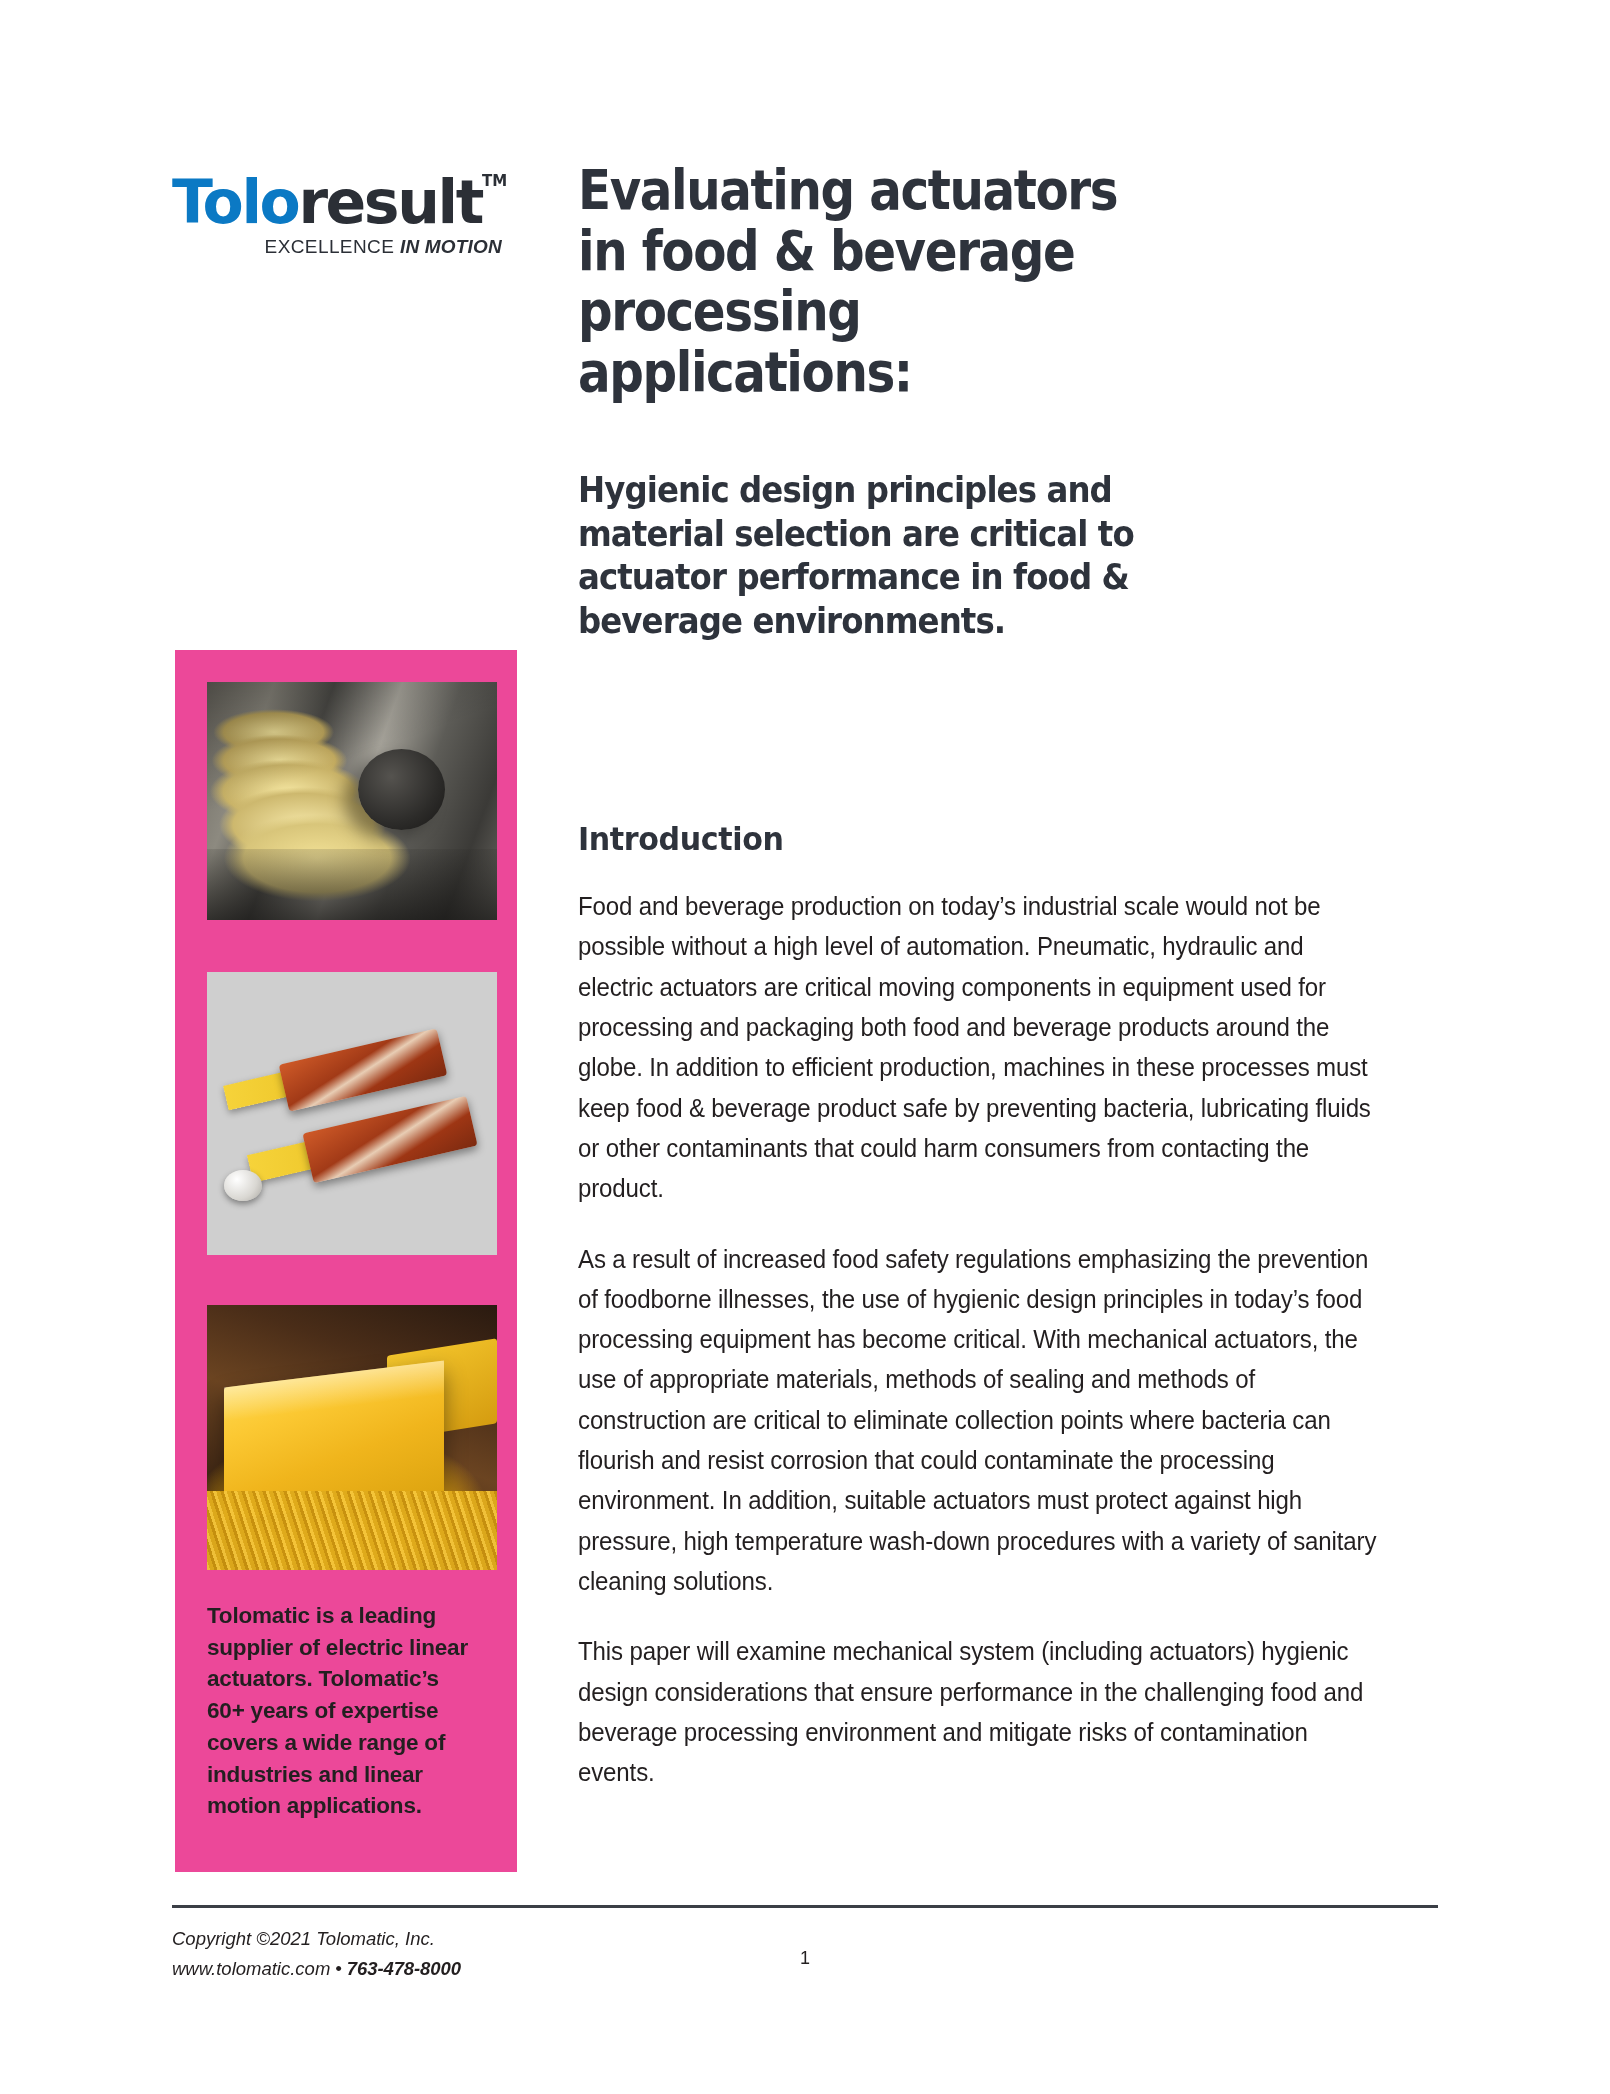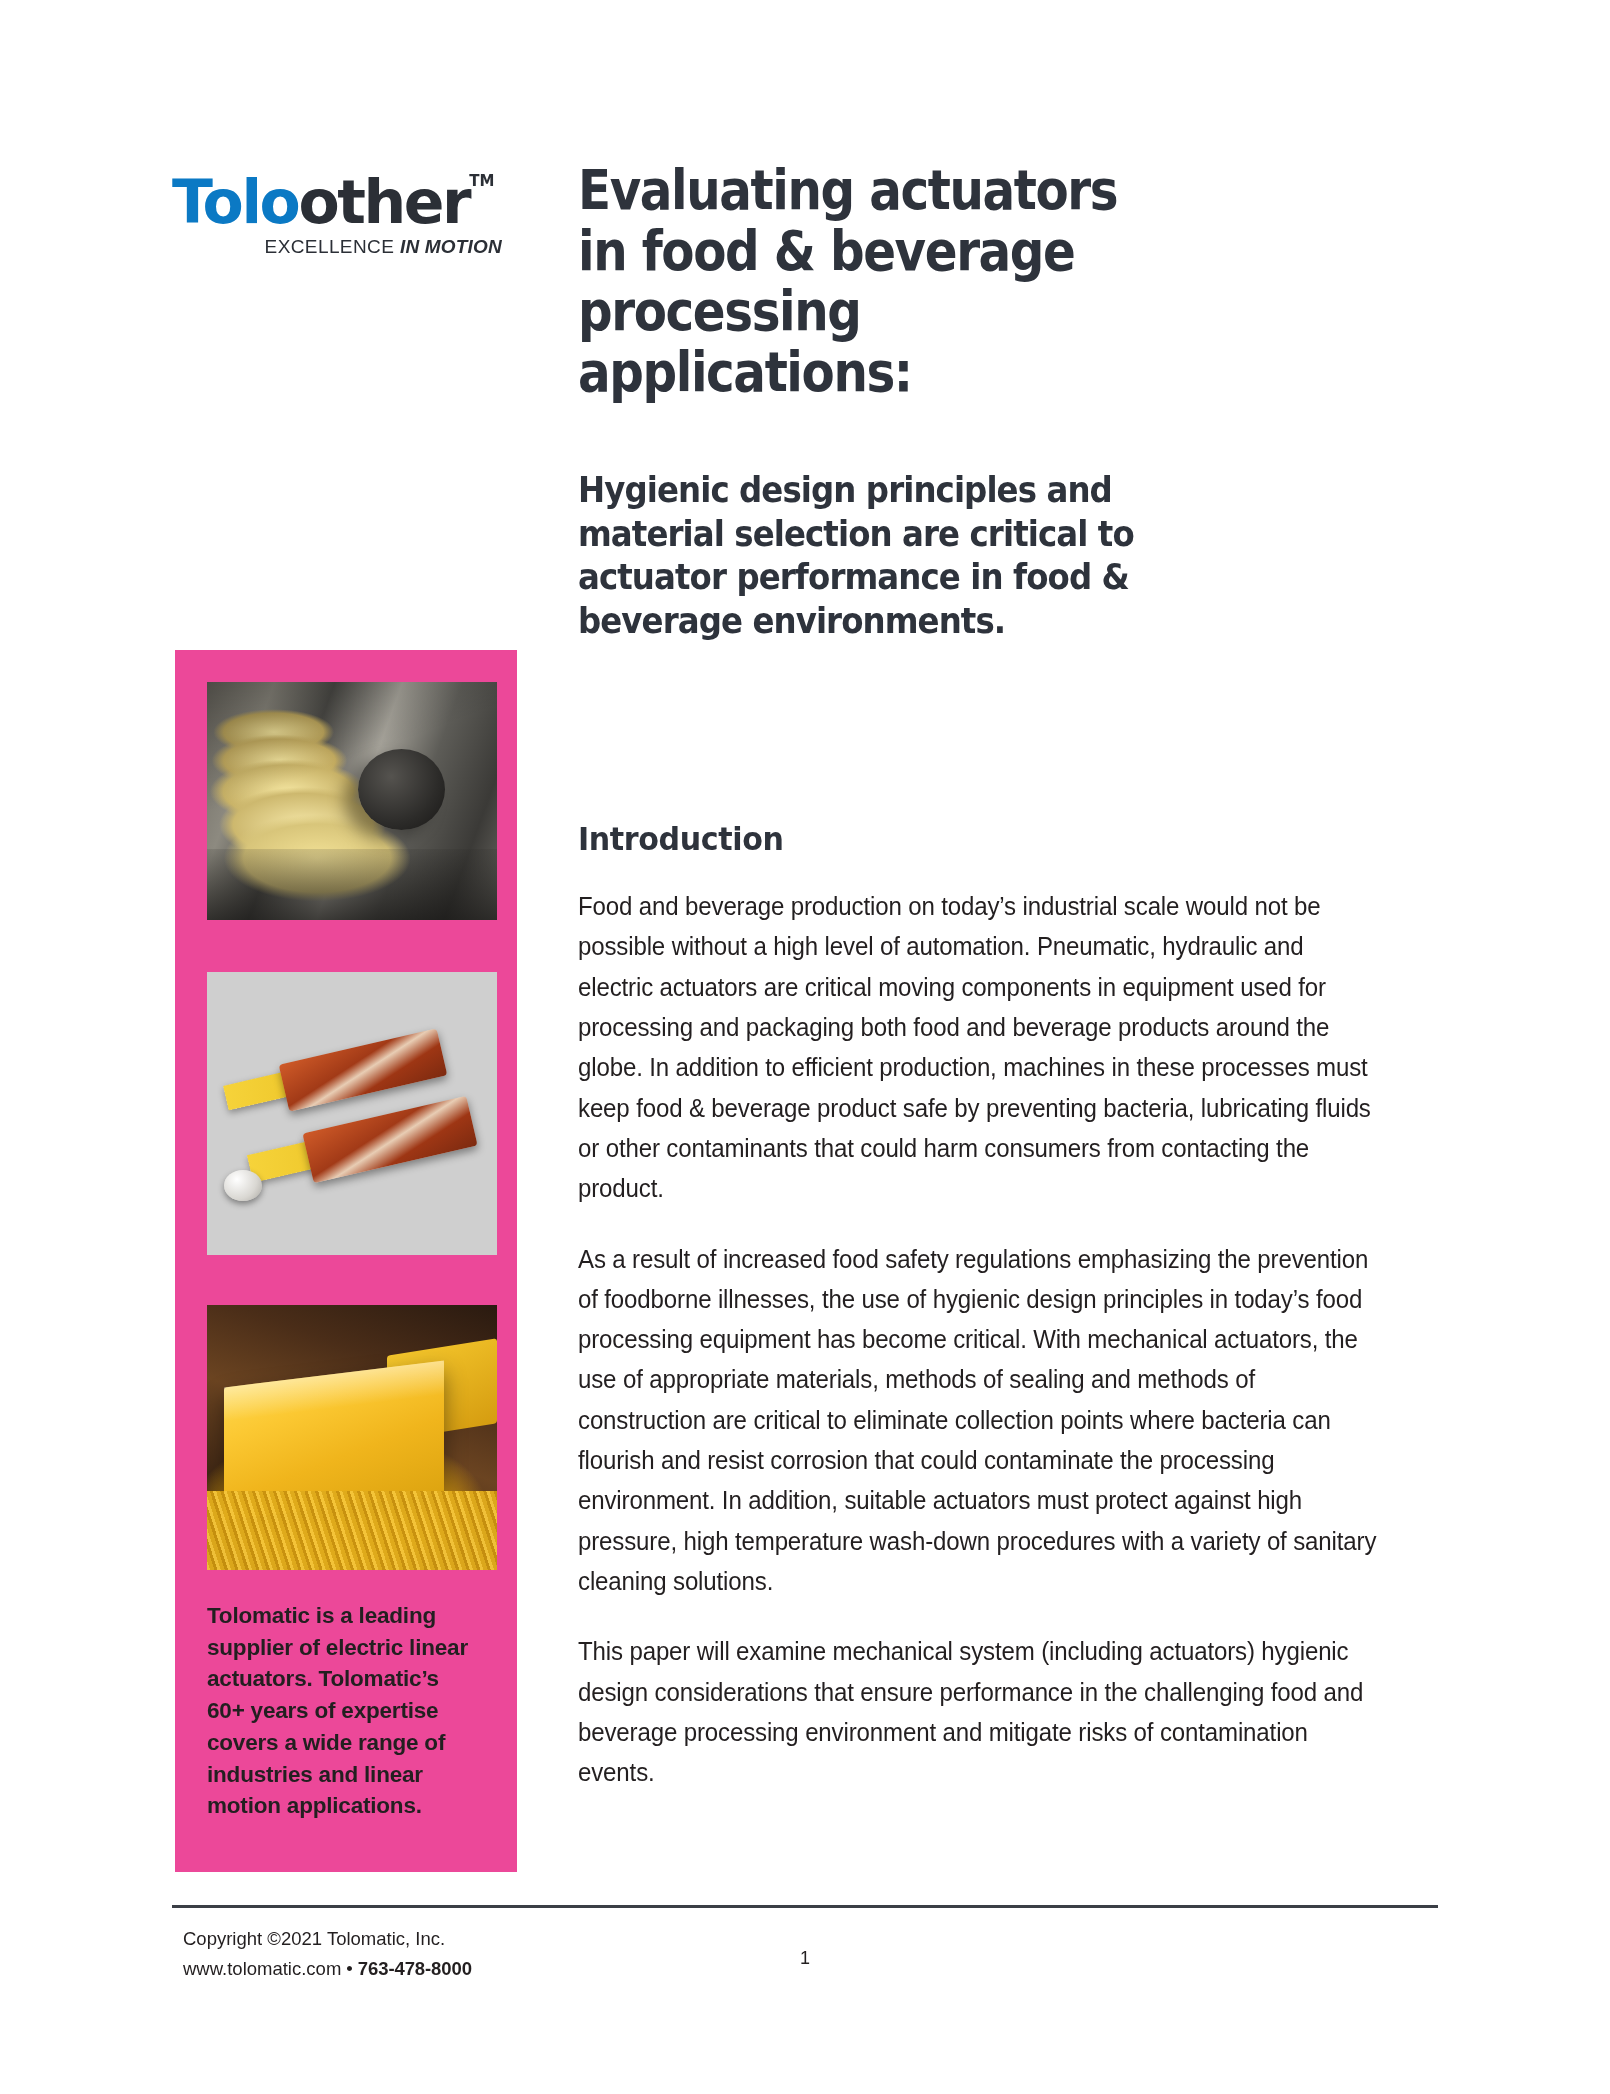--- a/index.html
+++ b/index.html
@@ -316,7 +316,7 @@
 <div class="page">
 
   <div class="logo-block">
-    <div class="logo-word"><span class="logo-blue">Tolo</span><span class="logo-dark">other</span><span class="logo-tm">TM</span></div>
+    <div class="logo-word"><span class="logo-blue">Tolo</span><span class="logo-dark">result</span><span class="logo-tm">TM</span></div>
     <div class="logo-tag"><span>EXCELLENCE </span><span class="em">IN MOTION</span></div>
   </div>
 

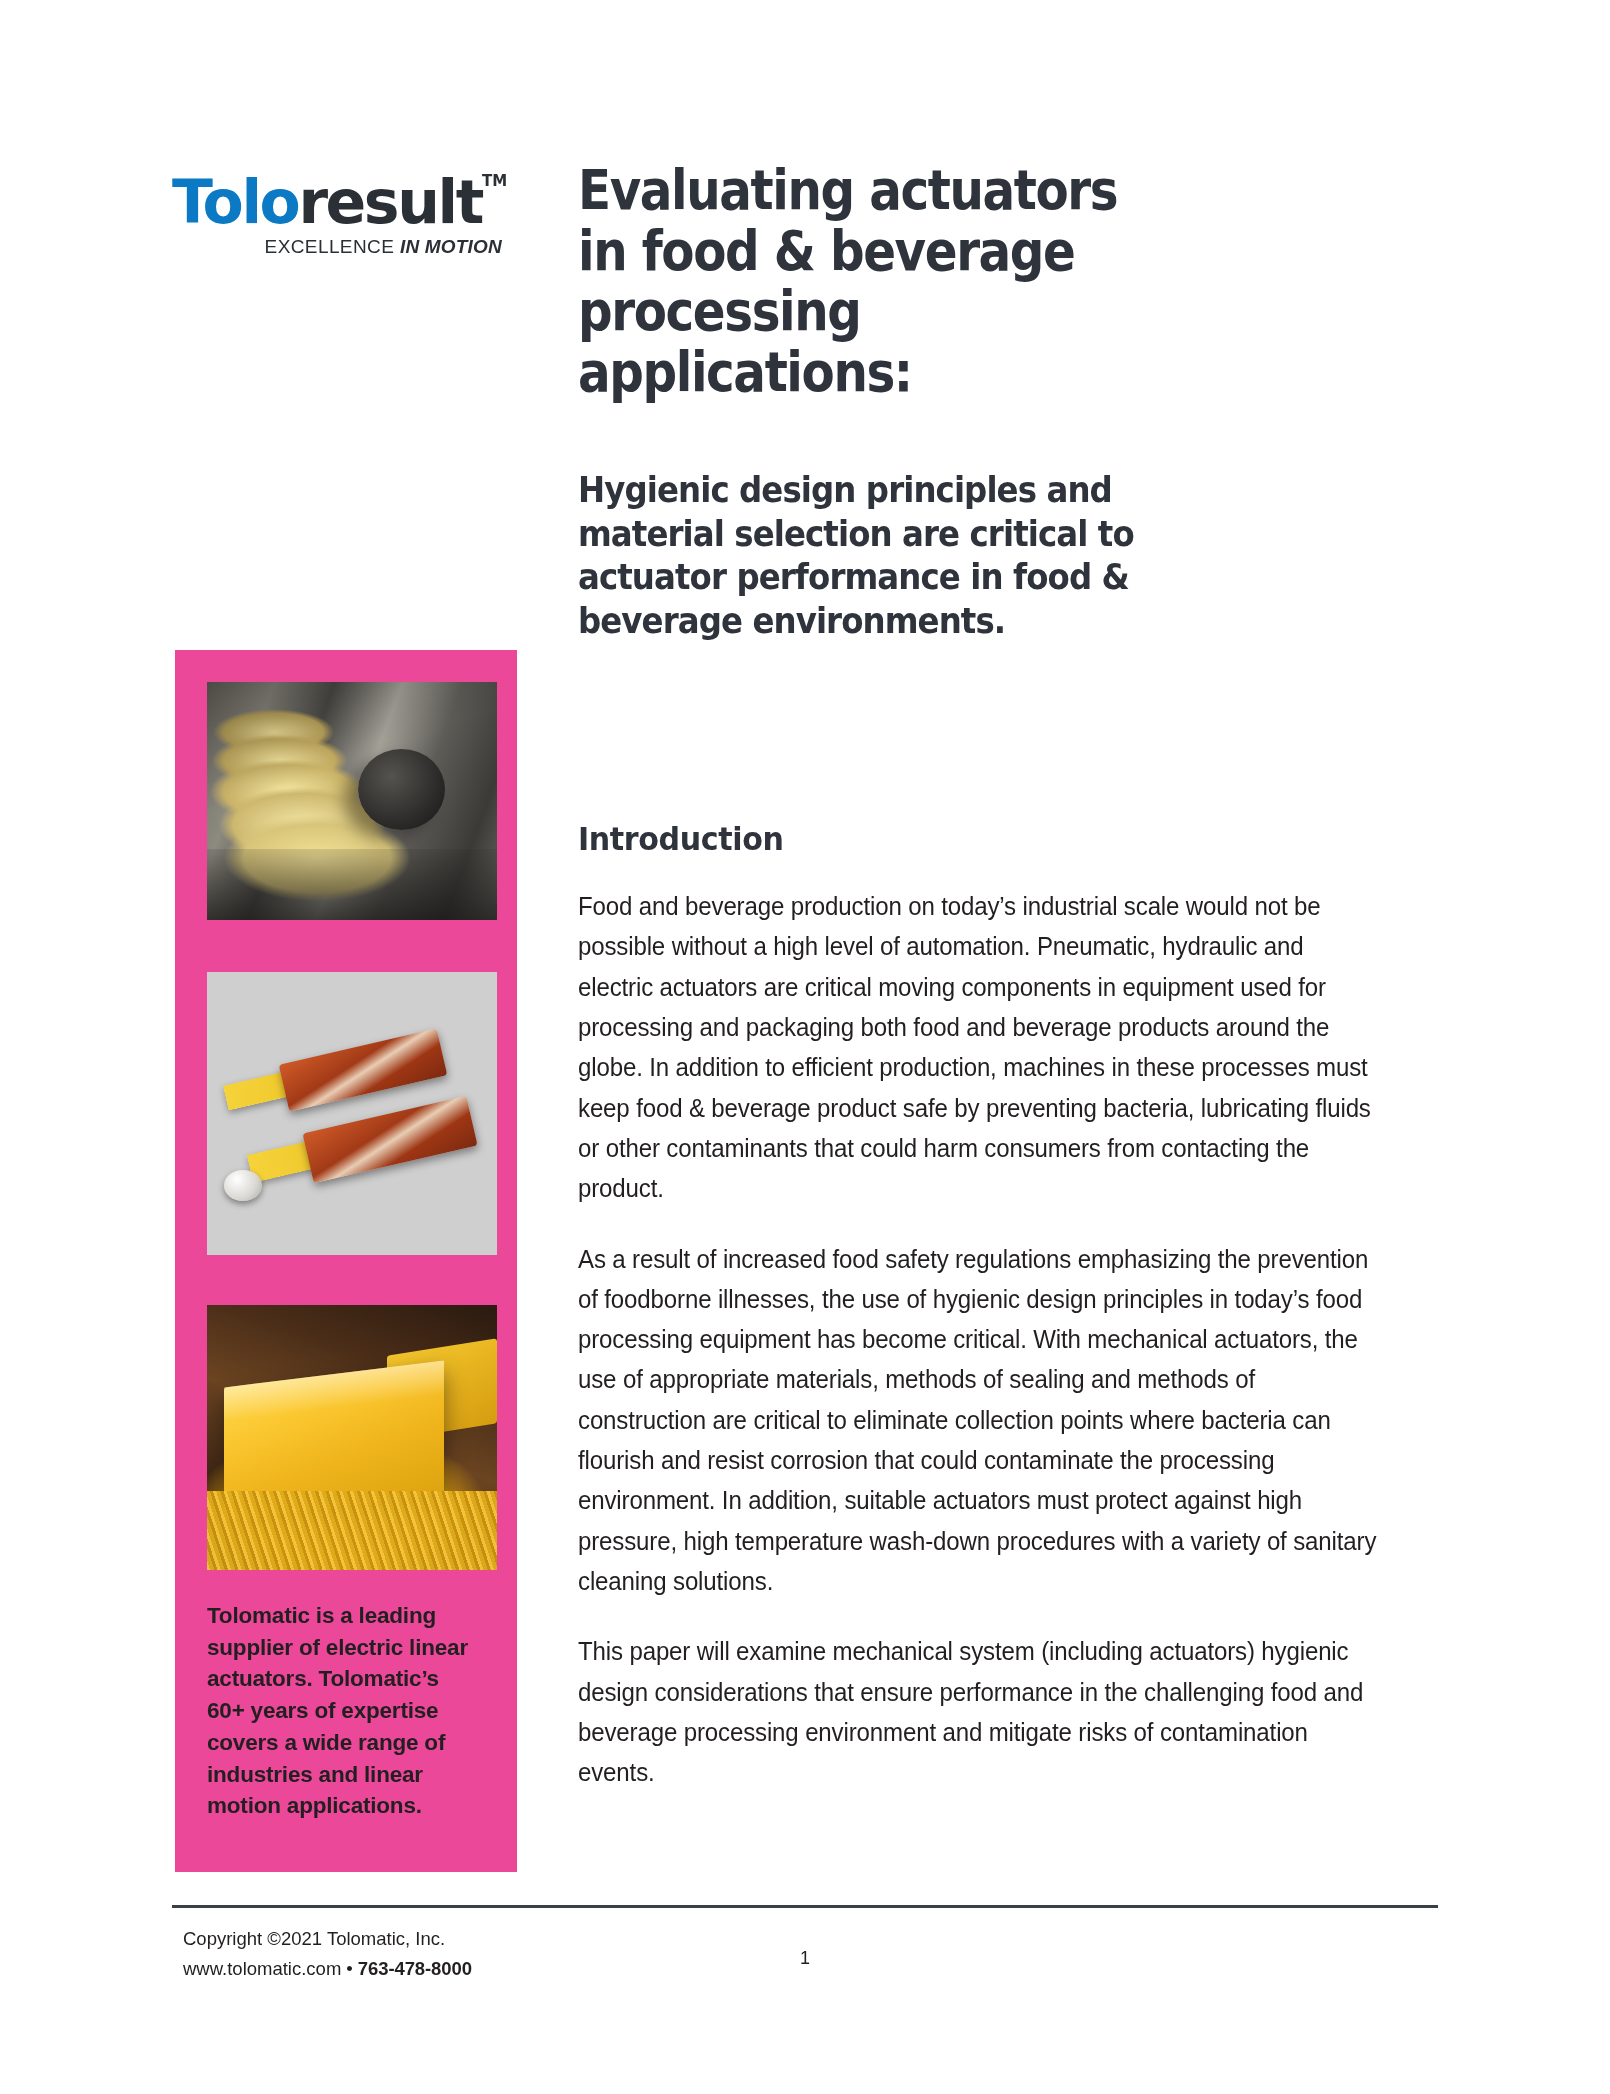--- a/index.html
+++ b/index.html
@@ -289,9 +289,10 @@
   }
   .footer-left {
     position: absolute;
-    left: 11px; top: 4px;
+    left: 0; top: 4px;
     line-height: 1.62;
     white-space: nowrap;
+    font-style: italic;
   }
   .footer-left .phone { font-weight: bold; letter-spacing: -0.1px; margin-top: 33px; }
   .footer-left .bullet { padding: 0 5px; }

